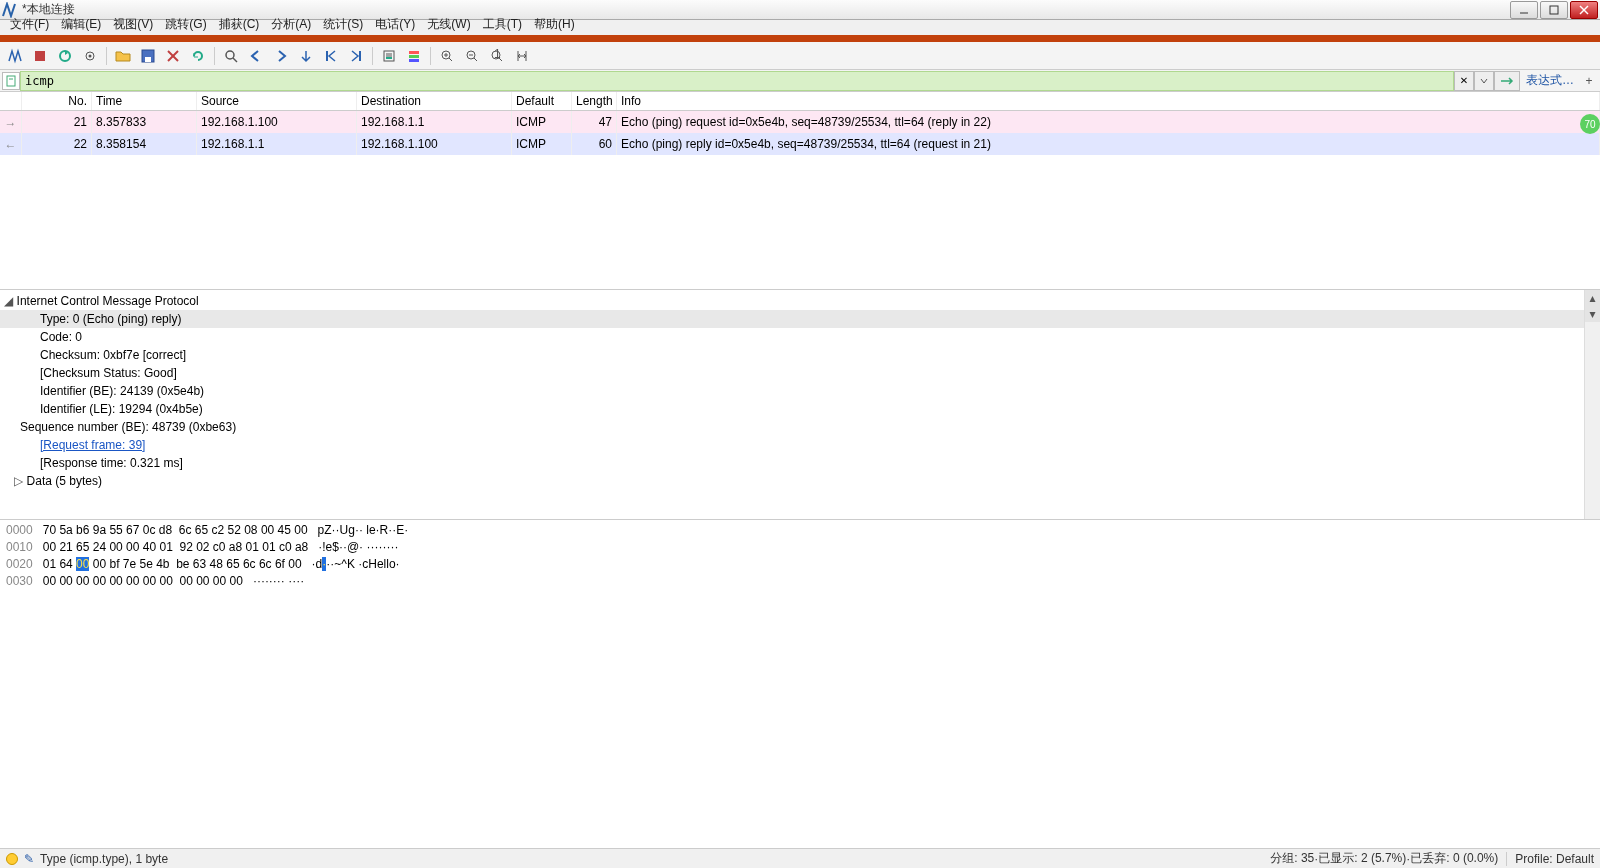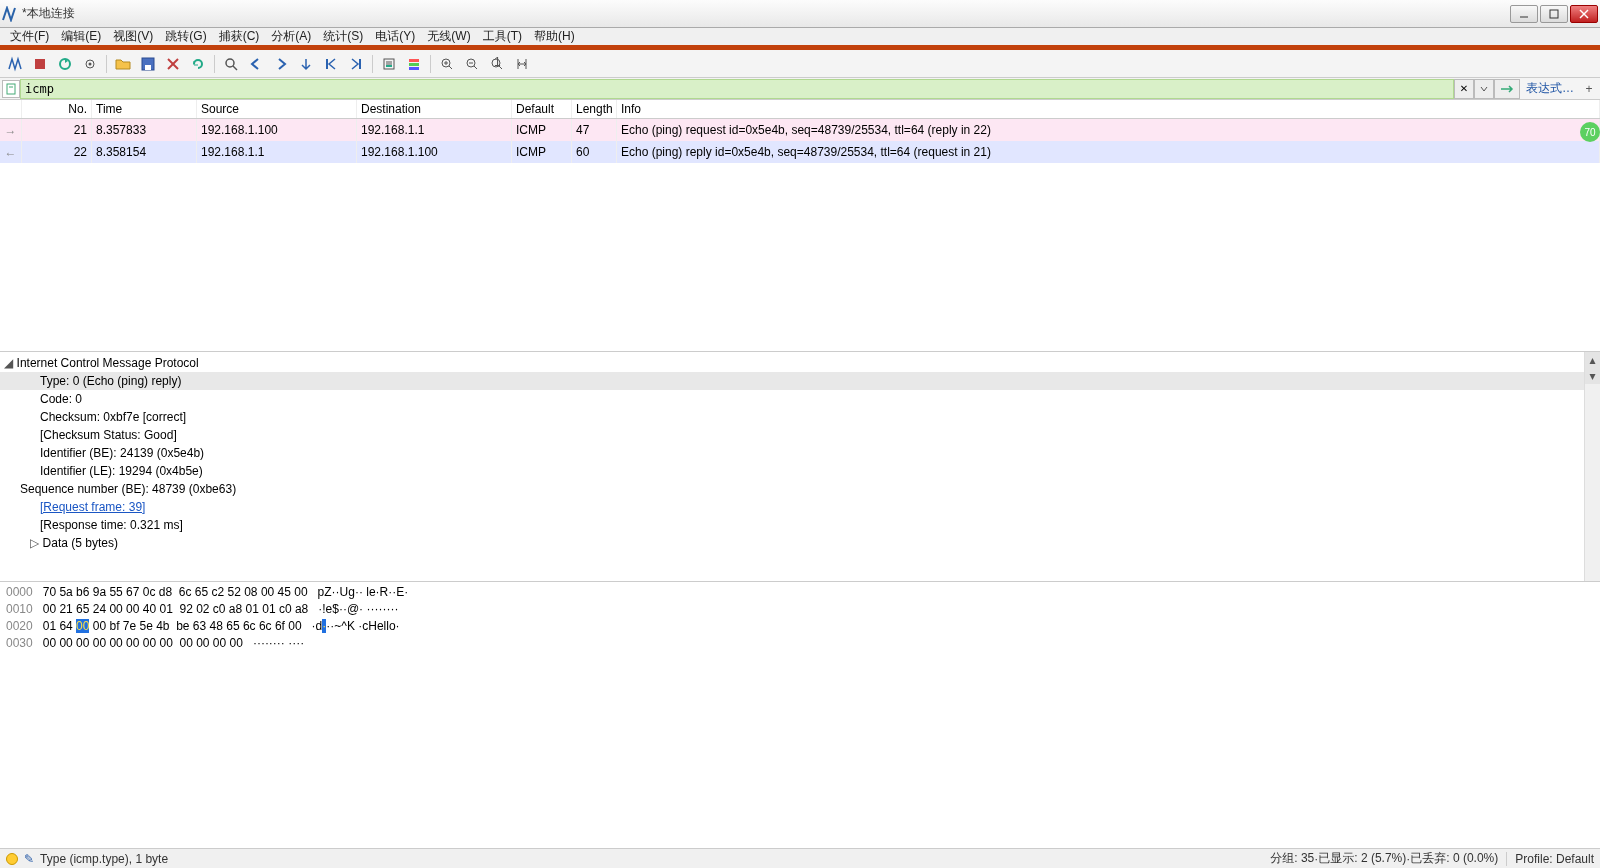--- a/index.html
+++ b/index.html
@@ -4,7 +4,7 @@
 <style>
 *{margin:0;padding:0;box-sizing:border-box;font-family:"Microsoft YaHei",Tahoma,sans-serif;font-size:12px}
 body{background:#fff;overflow:hidden}
-.titlebar{height:28px;background:linear-gradient(to bottom,#fcfcfc,#e8e8e8);display:flex;align-items:center;padding:0 2px;border-bottom:1px solid #aaa}
+.titlebar{height:20px;background:linear-gradient(to bottom,#fcfcfc,#e8e8e8);display:flex;align-items:center;padding:0 2px;border-bottom:1px solid #aaa}
 .titlebar .icon{width:16px;height:16px;margin-right:4px;color:#2962a9}
 .titlebar .title{flex:1;color:#333}
 .winbtns{display:flex;gap:0}

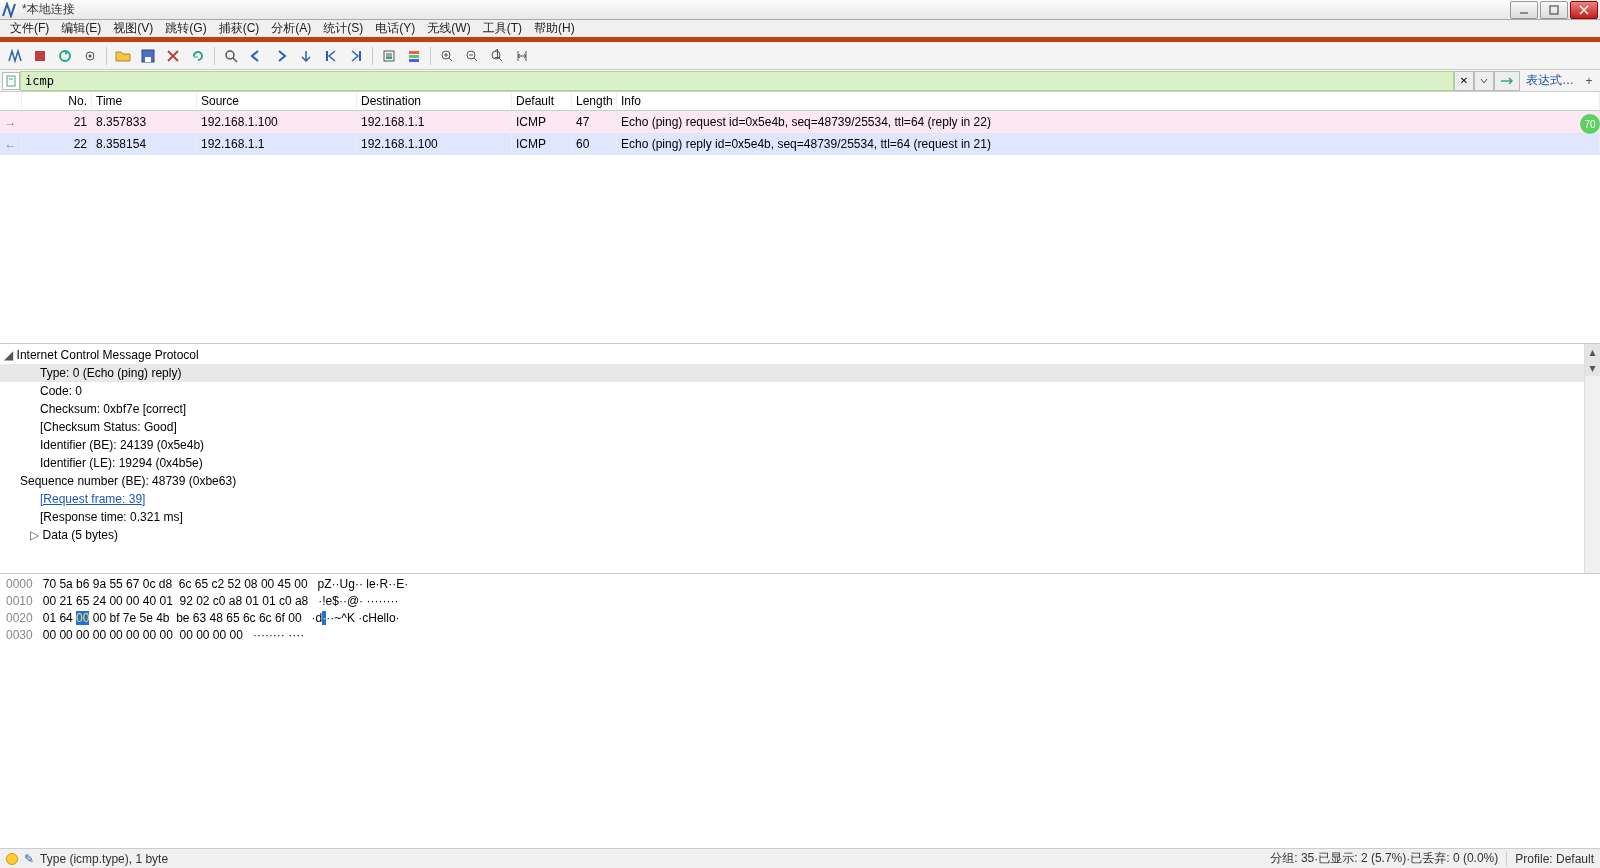--- a/index.html
+++ b/index.html
@@ -10,7 +10,7 @@
 .winbtns{display:flex;gap:0}
 .winbtn{width:28px;height:18px;display:flex;align-items:center;justify-content:center;border:1px solid #999;background:linear-gradient(to bottom,#f8f8f8,#dcdcdc);border-radius:2px;margin-left:2px}
 .winbtn.close{background:linear-gradient(to bottom,#f08080,#c02020);color:#fff;border-color:#900}
-.menubar{height:22px;background:#f0f0f0;display:flex;align-items:center;padding:0 4px;border-bottom:5px solid #c2410c}
+.menubar{height:22px;background:#f0f0f0;display:flex;align-items:flex-end;padding:0 4px;border-bottom:7px solid #c2410c}
 .menuitem{padding:2px 6px;color:#222;cursor:default}
 .toolbar{height:28px;background:#f4f4f4;display:flex;align-items:center;padding:0 4px;gap:3px;border-bottom:1px solid #ccc}
 .tbtn{width:22px;height:22px;display:flex;align-items:center;justify-content:center;border:1px solid transparent;border-radius:2px}

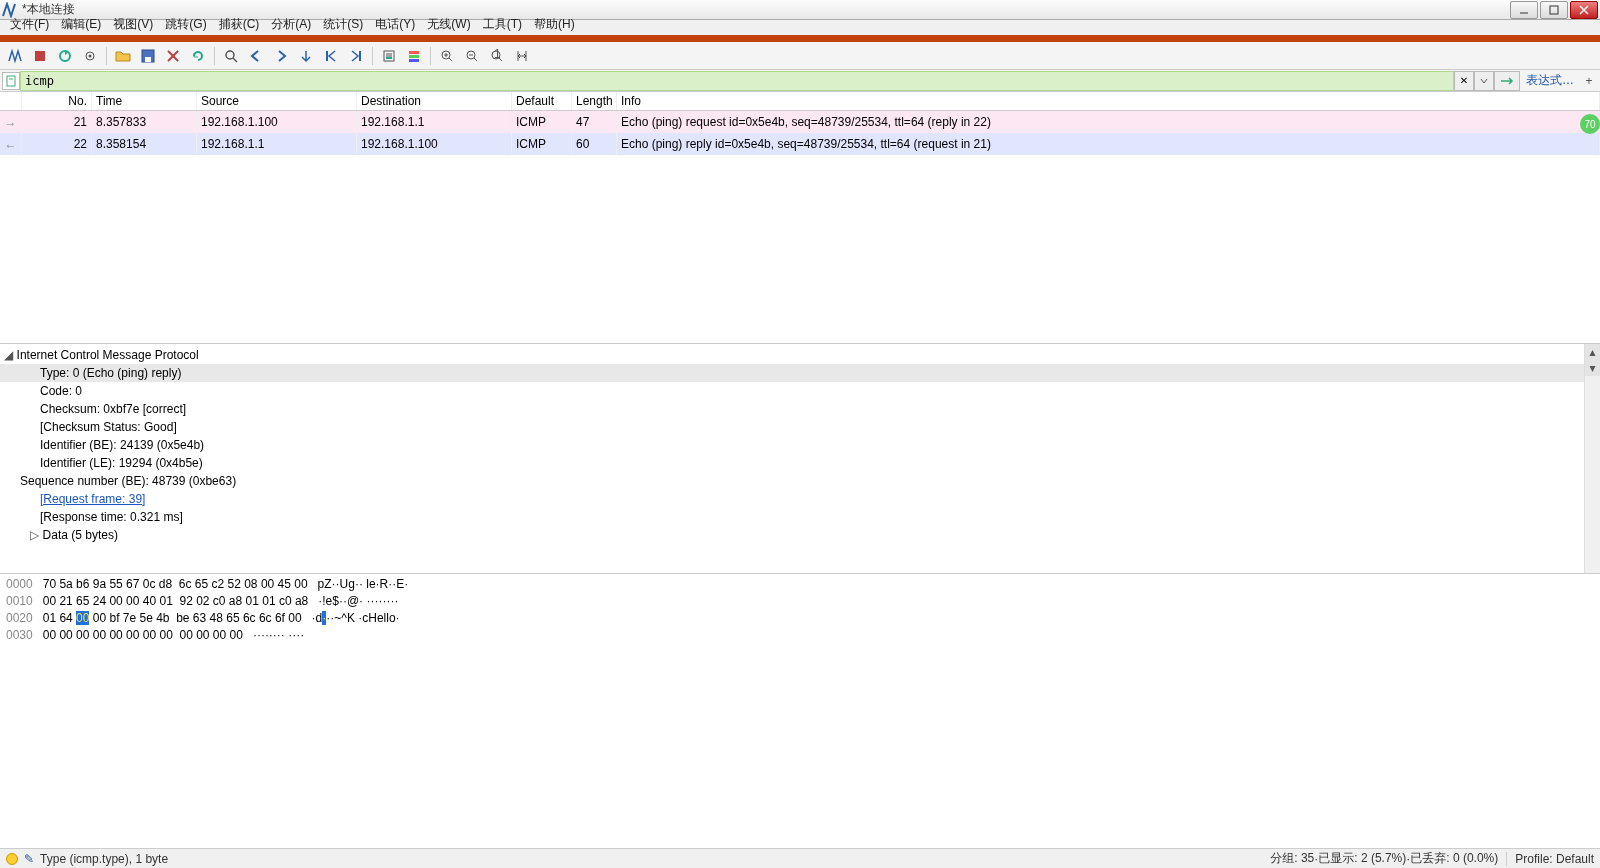--- a/index.html
+++ b/index.html
@@ -22,7 +22,7 @@
 .filterbar .dd{width:20px;height:20px;border:1px solid #bbb;background:#eee;display:flex;align-items:center;justify-content:center}
 .filterbar .expr{padding:0 6px;color:#2156a5}
 .filterbar .plus{width:18px;text-align:center;color:#555}
-.packet-list{height:252px;overflow:auto;border-bottom:1px solid #ccc;position:relative}
+.packet-list{height:198px;overflow:auto;border-bottom:1px solid #ccc;position:relative}
 .pl-header{display:flex;background:#fff;border-bottom:1px solid #ccc;font-family:Consolas,"Lucida Console",monospace;font-size:11px;color:#000;position:sticky;top:0}
 .pl-header>div,.pl-row>div{padding:2px 4px;border-right:1px solid #eee;white-space:nowrap;overflow:hidden}
 .c-no{width:70px;text-align:right}.c-time{width:105px}.c-src{width:160px}.c-dst{width:155px}.c-proto{width:60px}.c-len{width:45px;text-align:left}.c-info{flex:1}

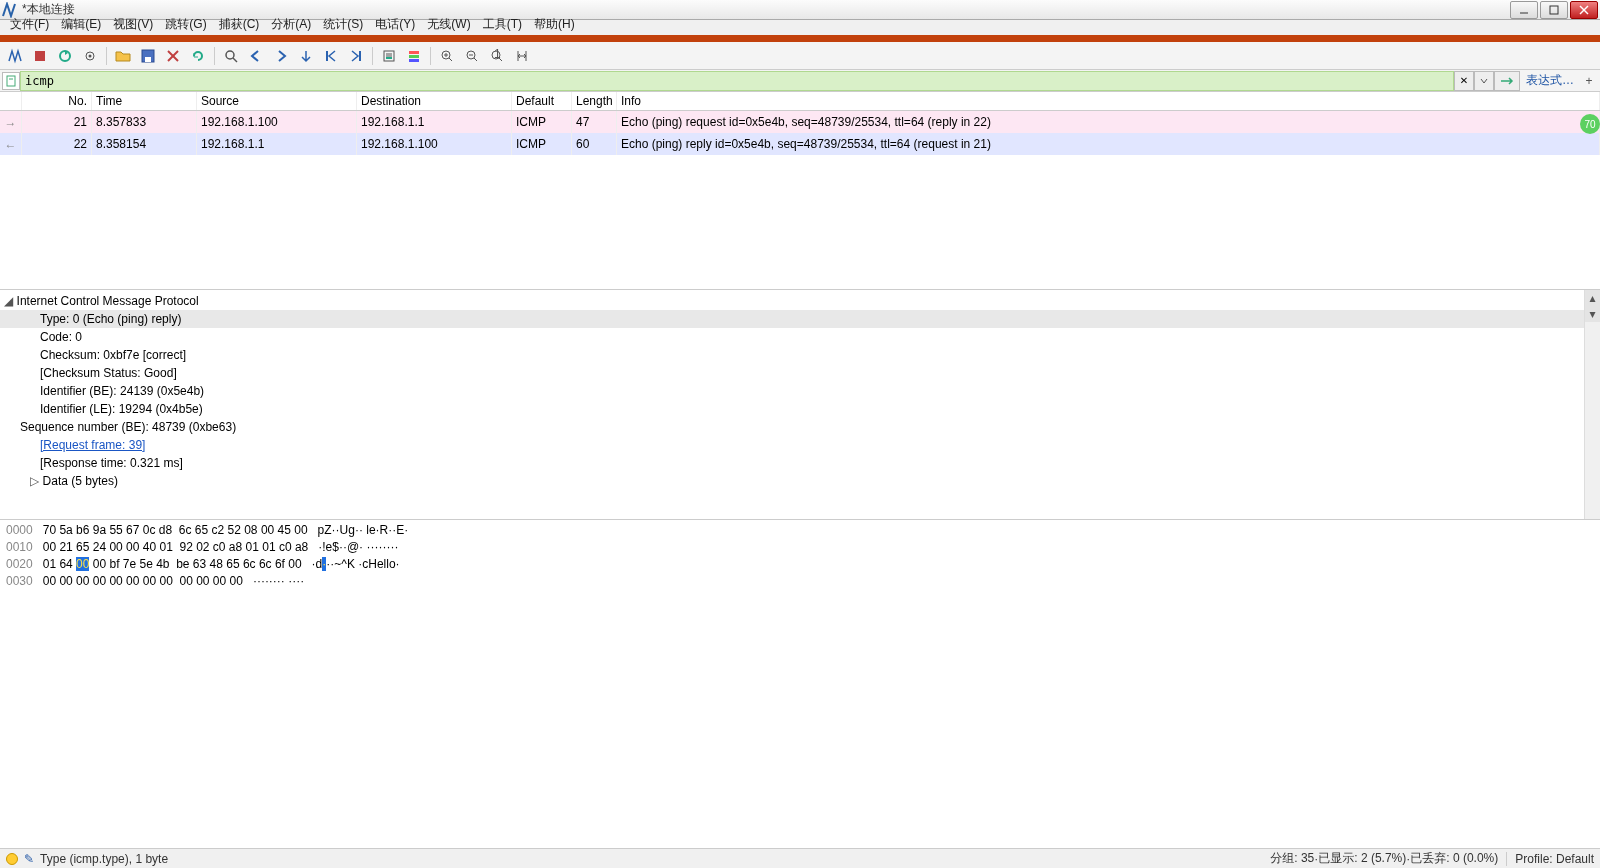--- a/index.html
+++ b/index.html
@@ -25,7 +25,7 @@
 .packet-list{height:198px;overflow:auto;border-bottom:1px solid #ccc;position:relative}
 .pl-header{display:flex;background:#fff;border-bottom:1px solid #ccc;font-family:Consolas,"Lucida Console",monospace;font-size:11px;color:#000;position:sticky;top:0}
 .pl-header>div,.pl-row>div{padding:2px 4px;border-right:1px solid #eee;white-space:nowrap;overflow:hidden}
-.c-no{width:70px;text-align:right}.c-time{width:105px}.c-src{width:160px}.c-dst{width:155px}.c-proto{width:60px}.c-len{width:45px;text-align:left}.c-info{flex:1}
+.c-no{width:70px;text-align:right}.c-time{width:105px}.c-src{width:160px}.c-dst{width:155px}.c-proto{width:60px}.c-len{width:45px;text-align:right}.c-info{flex:1}
 .pl-row{display:flex;font-family:Consolas,"Lucida Console",monospace;font-size:12px;line-height:18px}
 .pl-row.req{background:#fde7f3}
 .pl-row.rep{background:#e1e6ff}

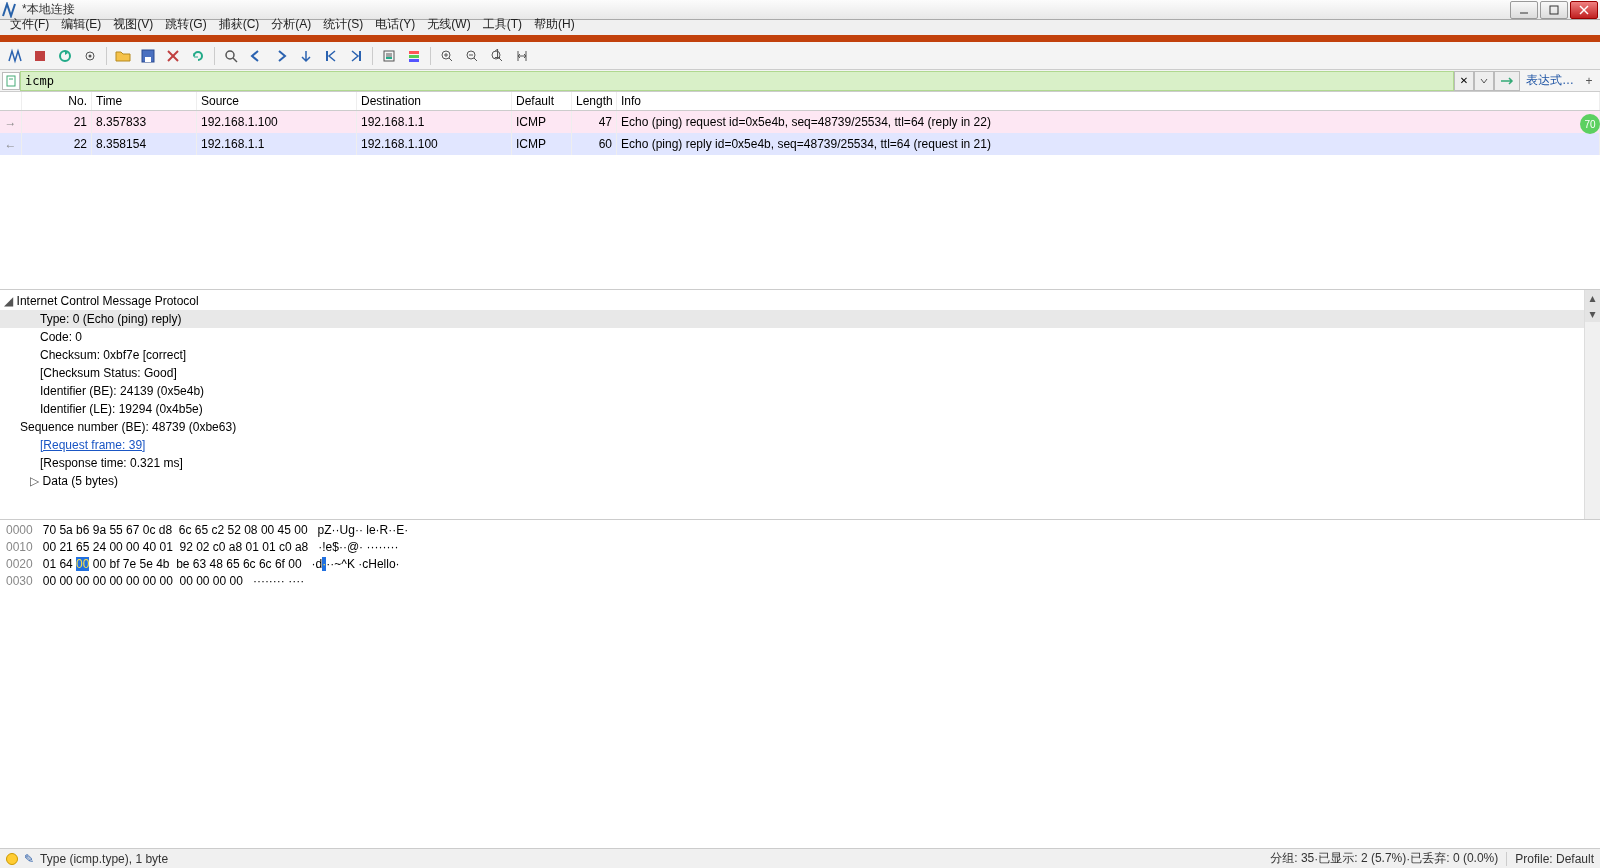--- a/index.html
+++ b/index.html
@@ -293,7 +293,7 @@
   <div class="dline" style="">Sequence number (BE): 48739 (0xbe63)</div>
   <div class="dline" style="padding-left:40px"><a>[Request frame: 39]</a></div>
   <div class="dline" style="padding-left:40px">[Response time: 0.321 ms]</div>
-  <div class="dline" style="padding-left:30px"><span style="color:#555">▷ </span><span>Data (5 bytes)</span></div>
+  <div class="dline" style="padding-left:14px"><span style="color:#555">▷ </span><span>Data (5 bytes)</span></div>
   <div class="scrollbar">
       <div class="up">▴</div>
       <div style="flex:1"></div>

